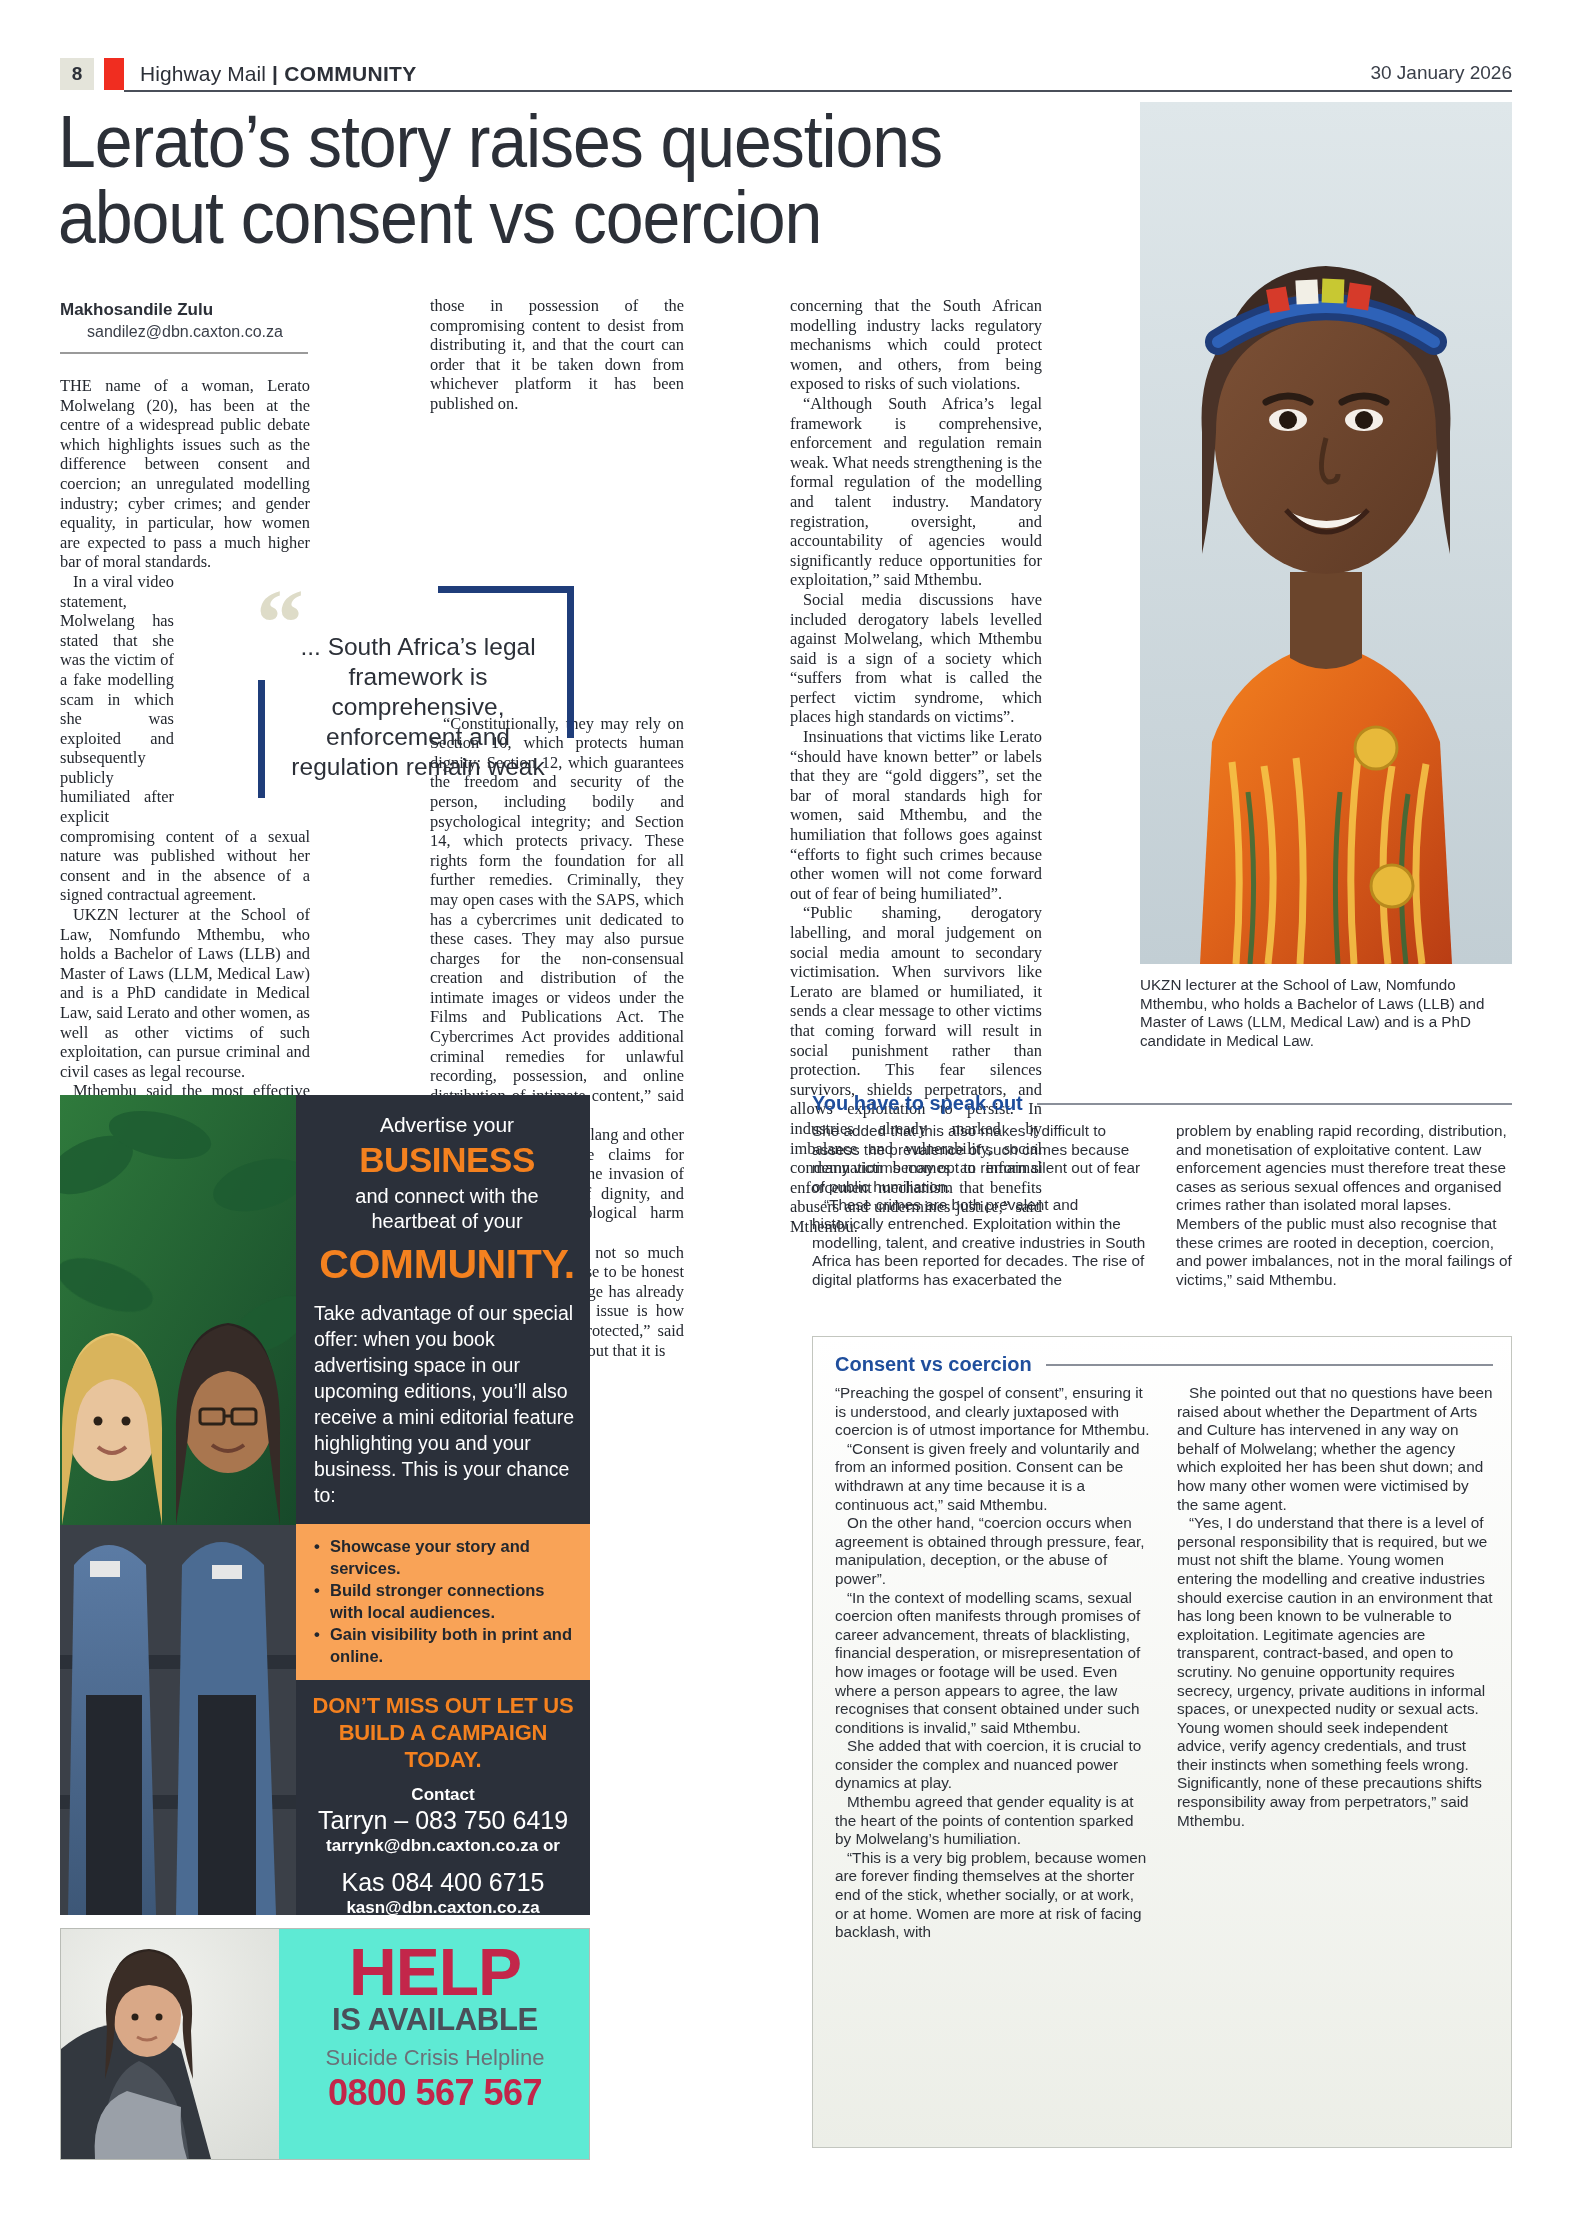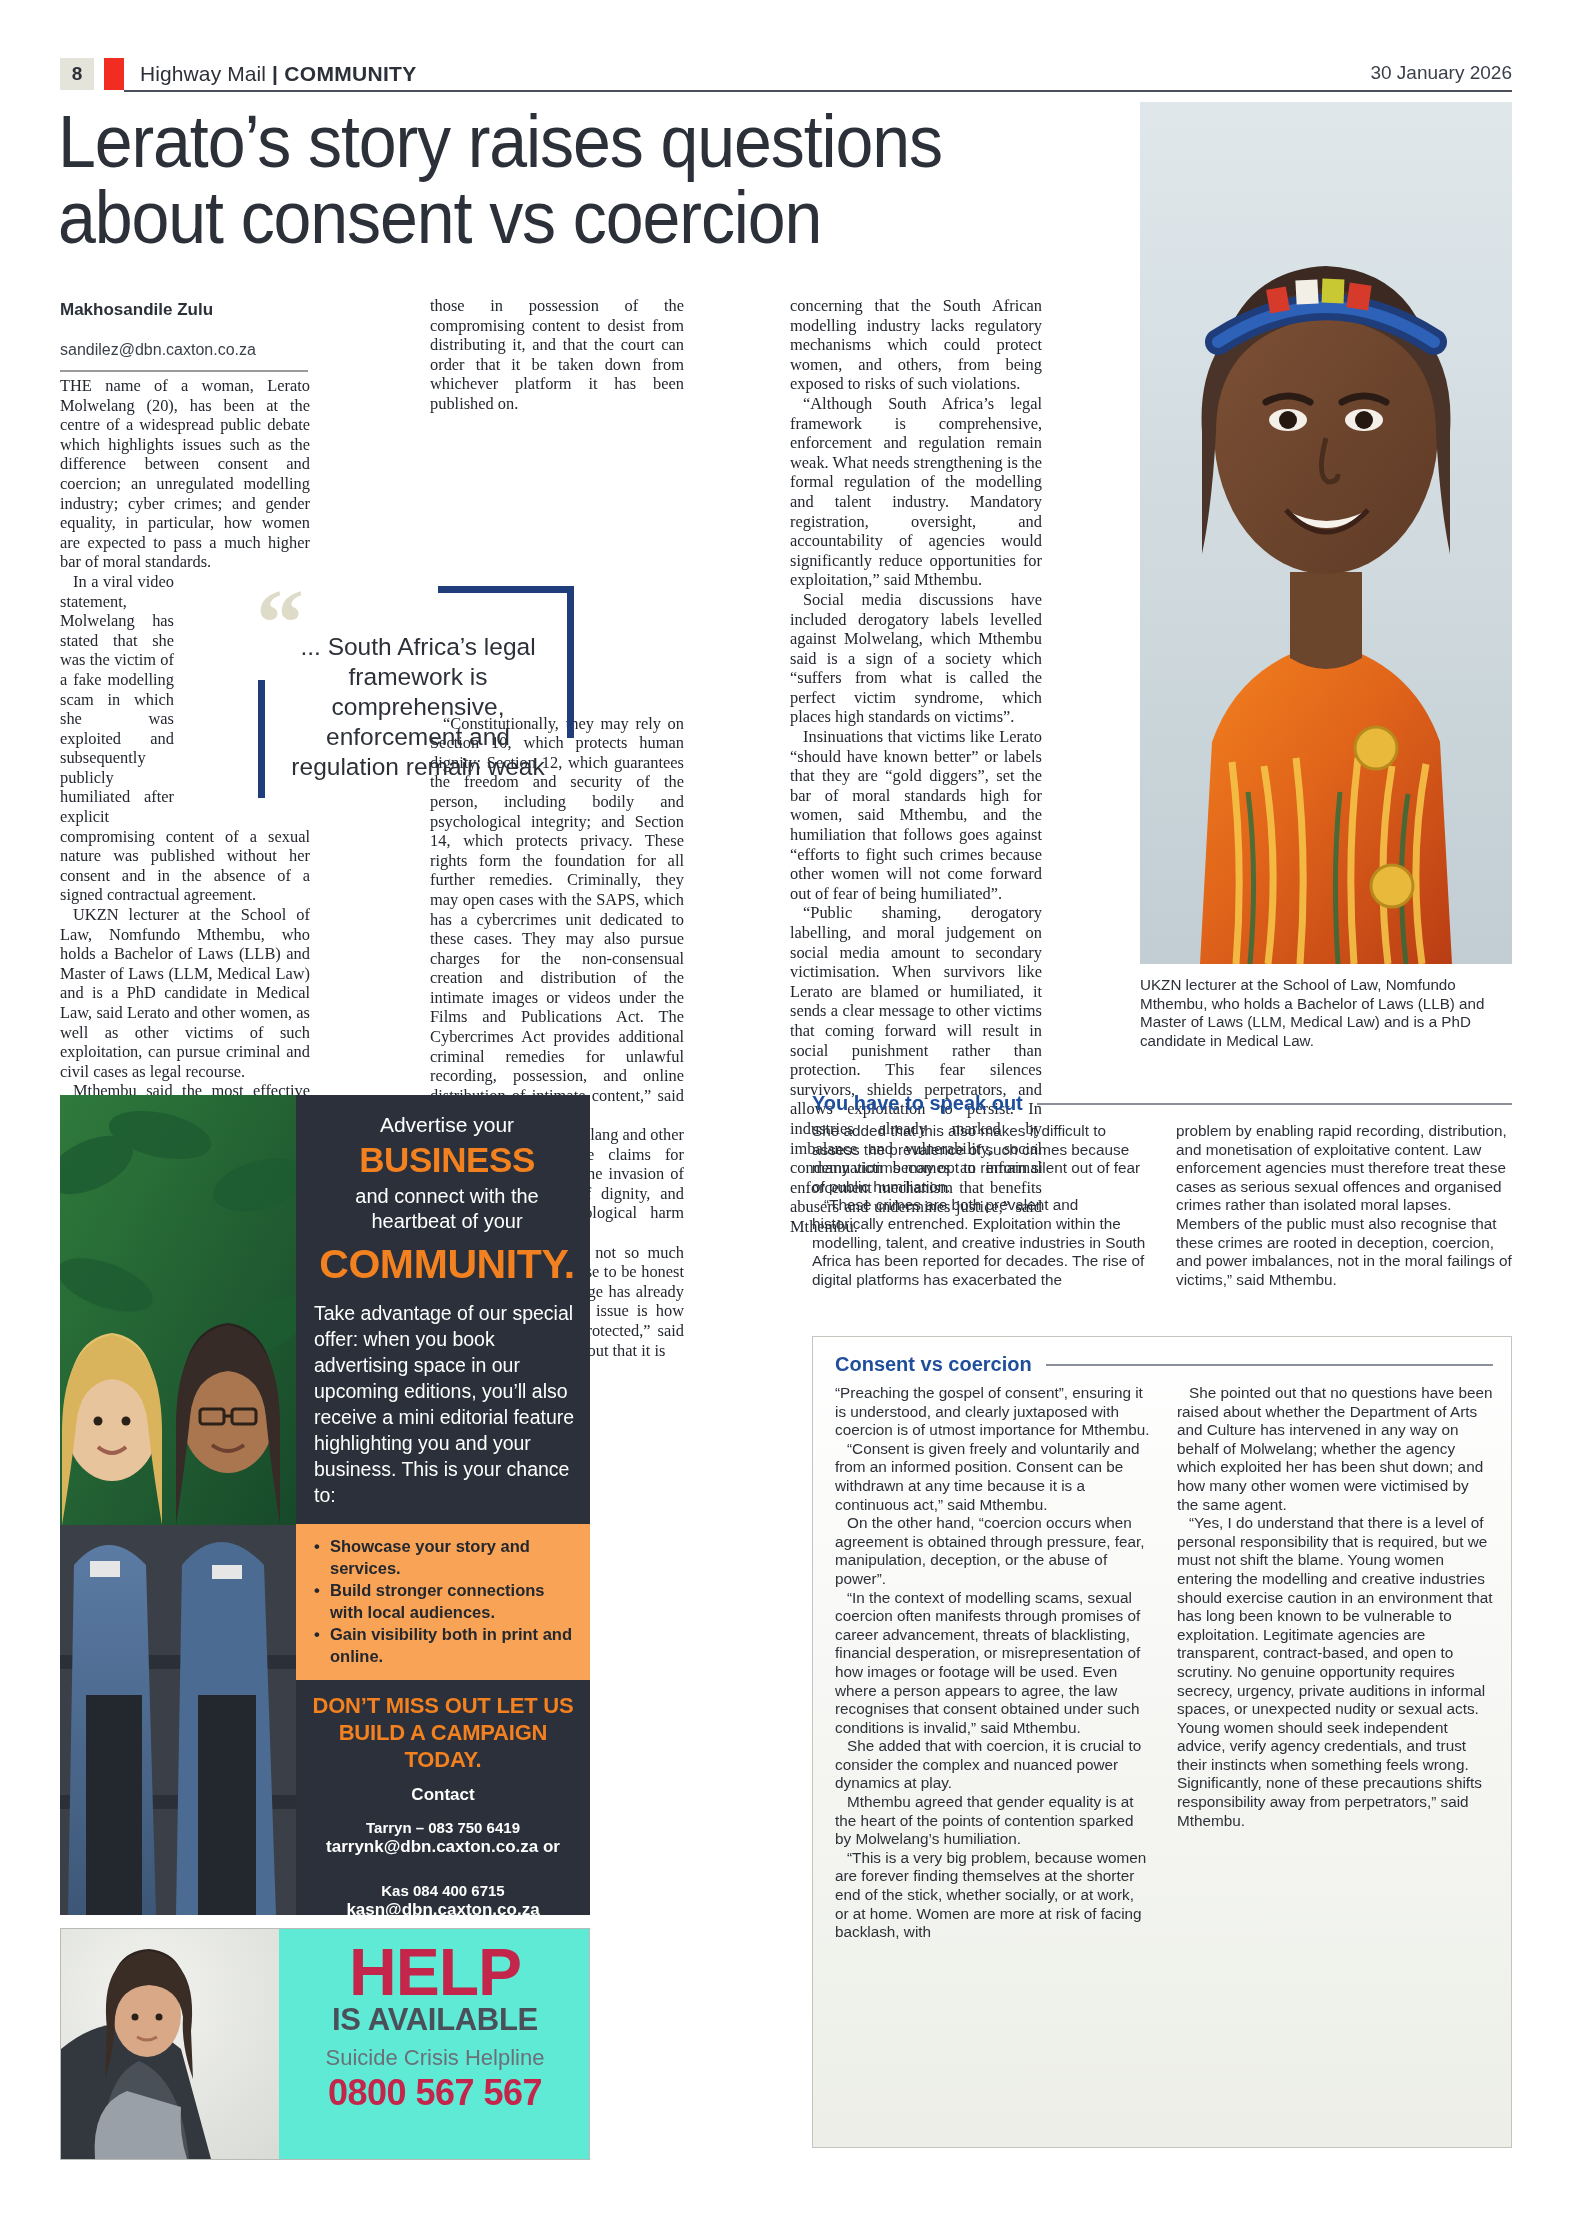--- a/index.html
+++ b/index.html
@@ -35,7 +35,7 @@
   
   .byline { position: absolute; left: 60px; top: 300px; width: 250px; }
   .byline-name { font-size: 17px; font-weight: bold; color: #2c3038; }
-  .byline-mail { font-size: 16px; color: #3a3f49; margin-top: 21px; }
+  .byline-mail { font-size: 16px; color: #3a3f49; margin-top: 3px; text-align: center; }
   .byline-rule { width: 248px; height: 2px; background: #9a9a9a; margin-top: 11px; }
 
   .col { position: absolute; font-family: "Liberation Serif", serif; font-size: 16.4px; line-height: 19.6px; color: #23272e; text-align: justify; }

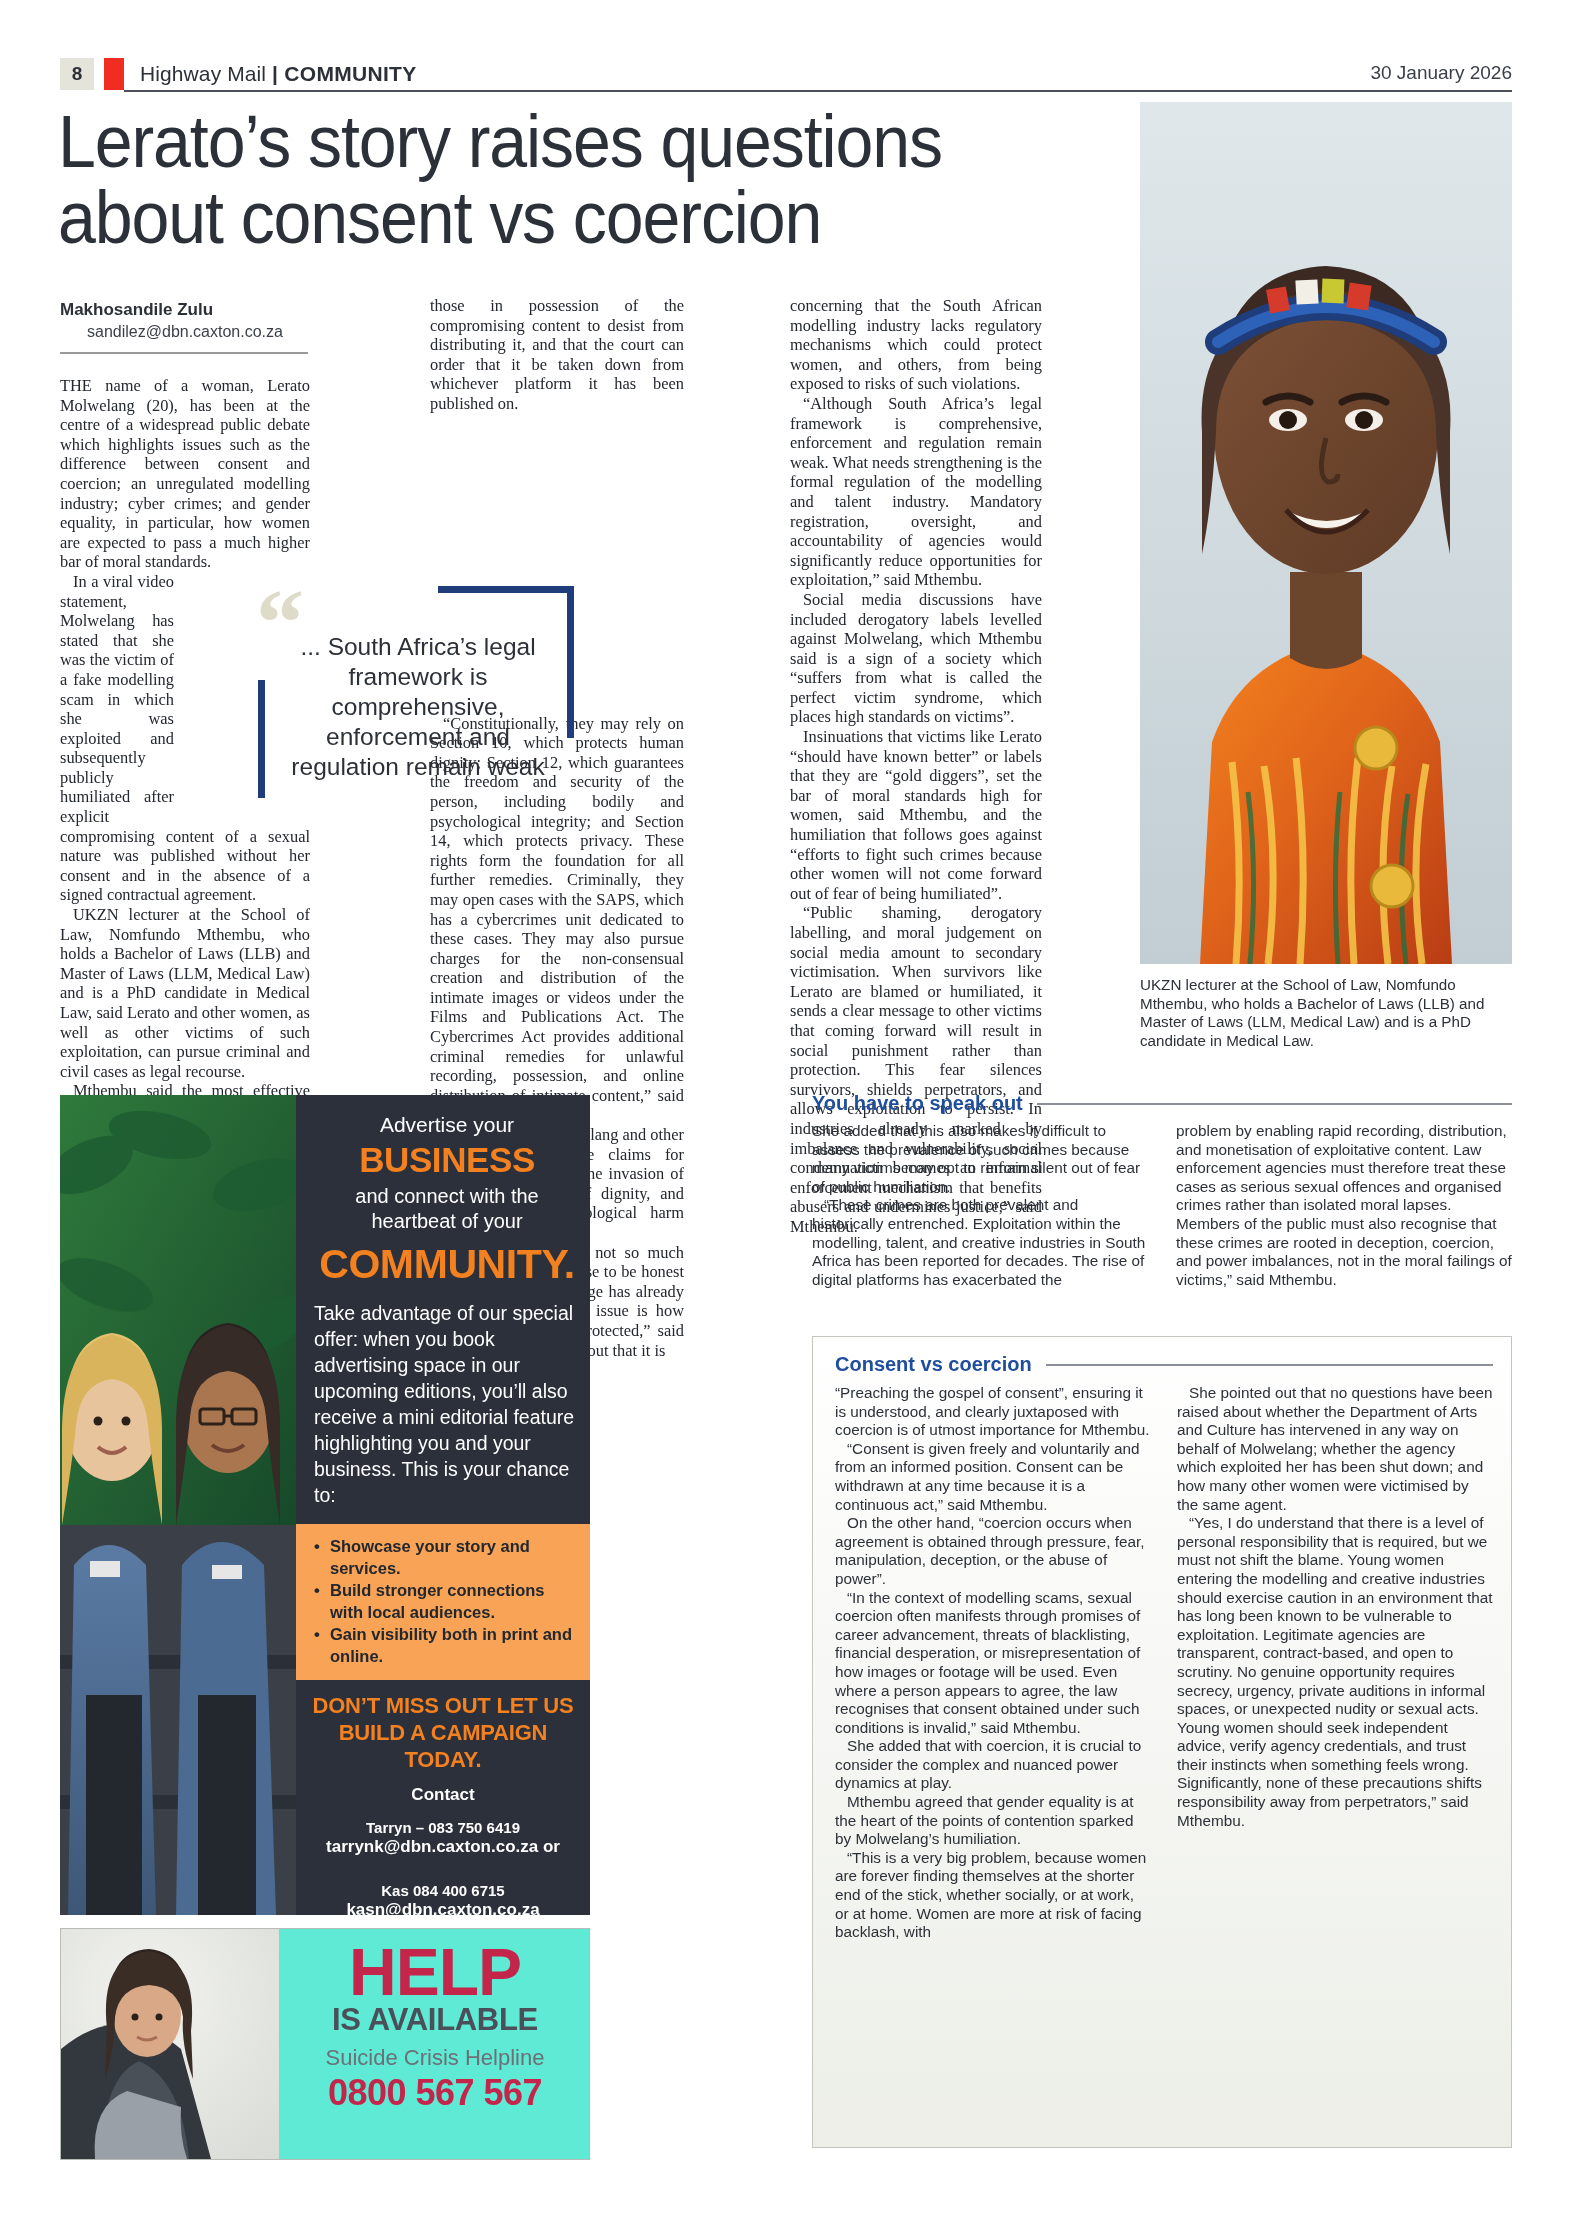--- a/index.html
+++ b/index.html
@@ -89,7 +89,7 @@
   .ad-cta { text-align: center; color: #f4811f; font-weight: bold; font-size: 22px; line-height: 27px; padding: 12px 8px 0 8px; letter-spacing: -.2px; }
   .ad-contact { text-align: center; color: #ffffff; padding-top: 12px; }
   .ad-contact .lbl { font-size: 17px; font-weight: bold; }
-  .ad-contact .nm { font-size: 15px; font-weight: bold; margin-top: 14px; }
+  .ad-contact .nm { font-size: 25px; font-weight: normal; margin-top: 1px; }
   .ad-contact .em { font-size: 17px; font-weight: bold; margin-top: 1px; }
   .ad-contact .gap { height: 11px; }
 

